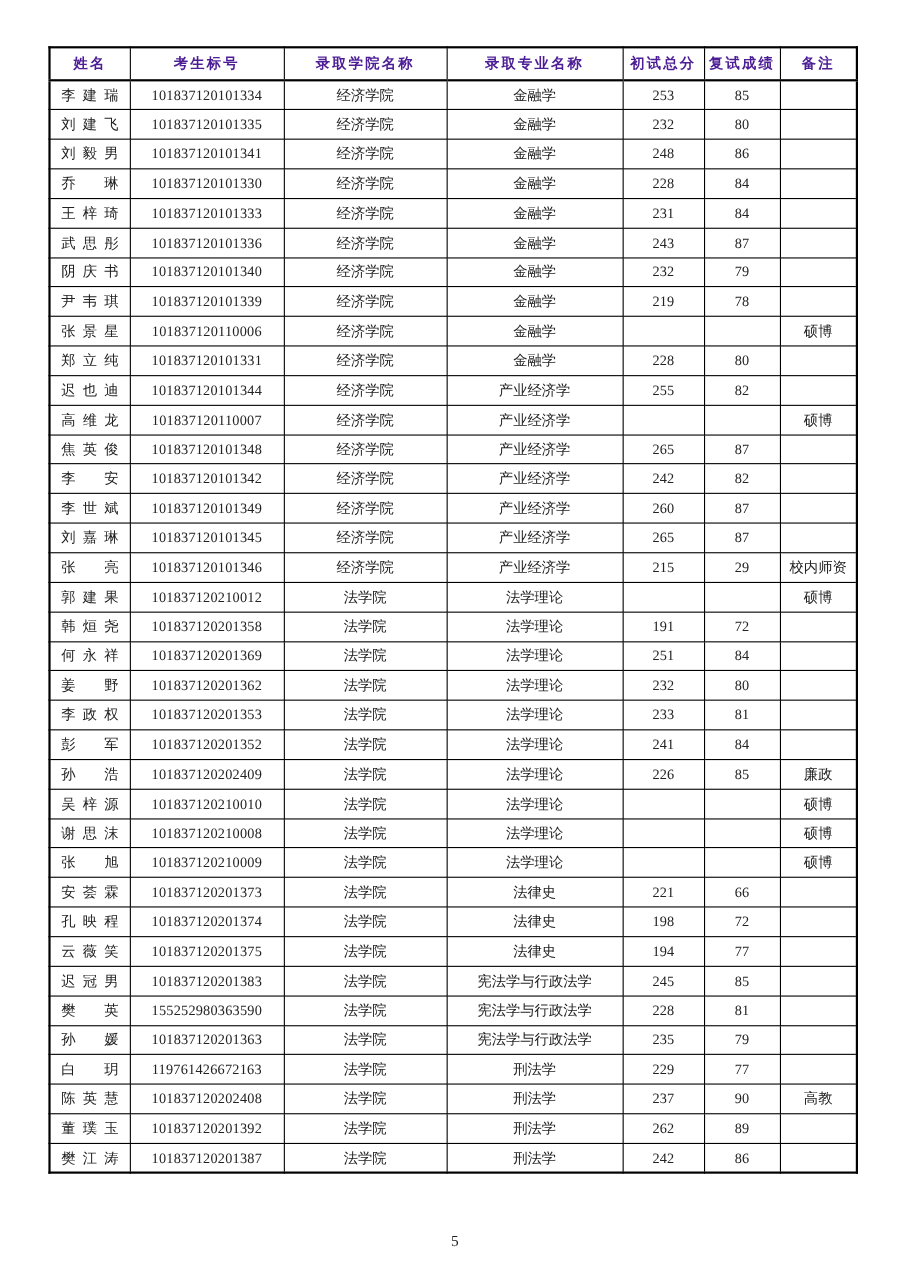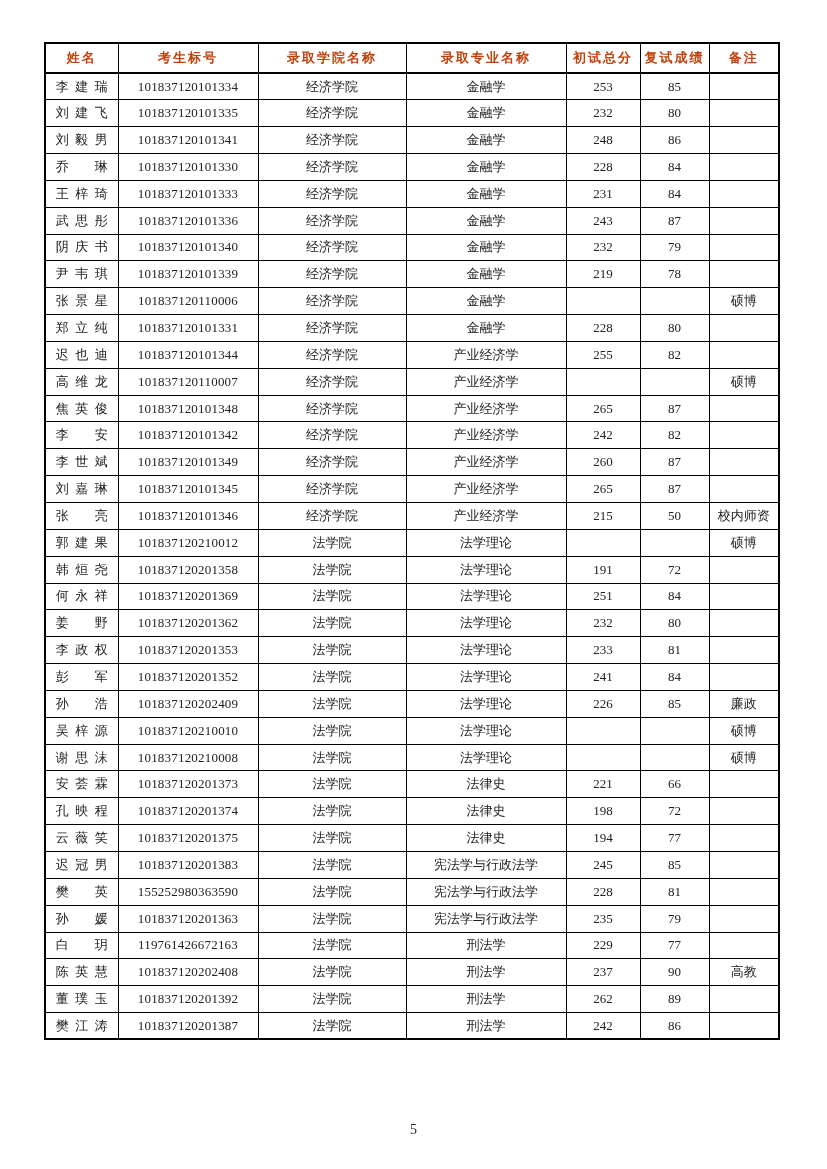--- a/index.html
+++ b/index.html
@@ -33,7 +33,7 @@
     font-weight: bold;
     letter-spacing: 2px;
     border-bottom: 2px solid #000;
-    color: #c2410c;
+    color: #4c1d95;
   }
   table.admission tbody tr { height: 26.85px; }
   table.admission td {

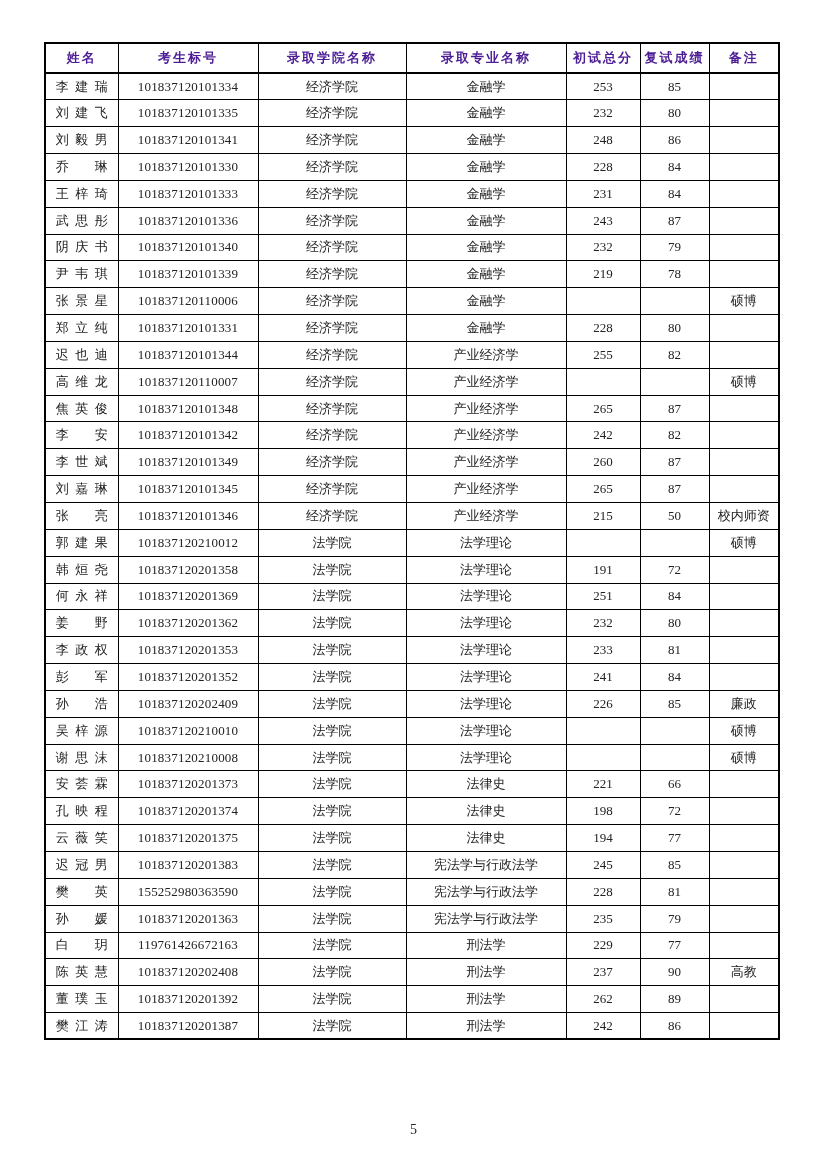--- a/index.html
+++ b/index.html
@@ -233,7 +233,7 @@
           <td class="col-college">经济学院</td>
           <td class="col-major">产业经济学</td>
           <td class="col-score">215</td>
-          <td class="col-score">50</td>
+          <td class="col-score">29</td>
           <td class="col-remark">校内师资</td>
         </tr>
         <tr>

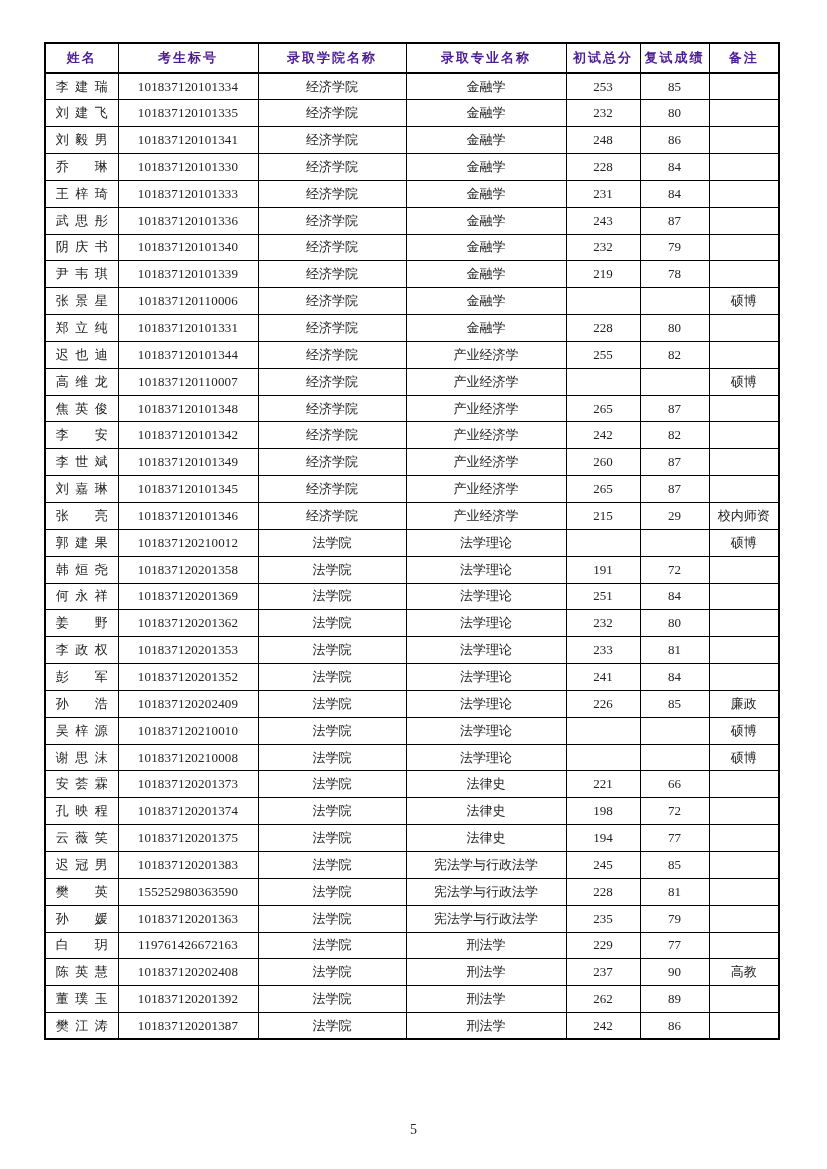--- a/index.html
+++ b/index.html
@@ -318,6 +318,15 @@
           <td class="col-remark">硕博</td>
         </tr>
         <tr>
+          <td class="col-name"><span class="name-span">张旭</span></td>
+          <td class="col-id">101837120210009</td>
+          <td class="col-college">法学院</td>
+          <td class="col-major">法学理论</td>
+          <td class="col-score"></td>
+          <td class="col-score"></td>
+          <td class="col-remark">硕博</td>
+        </tr>
+        <tr>
           <td class="col-name"><span class="name-span">安荟霖</span></td>
           <td class="col-id">101837120201373</td>
           <td class="col-college">法学院</td>

